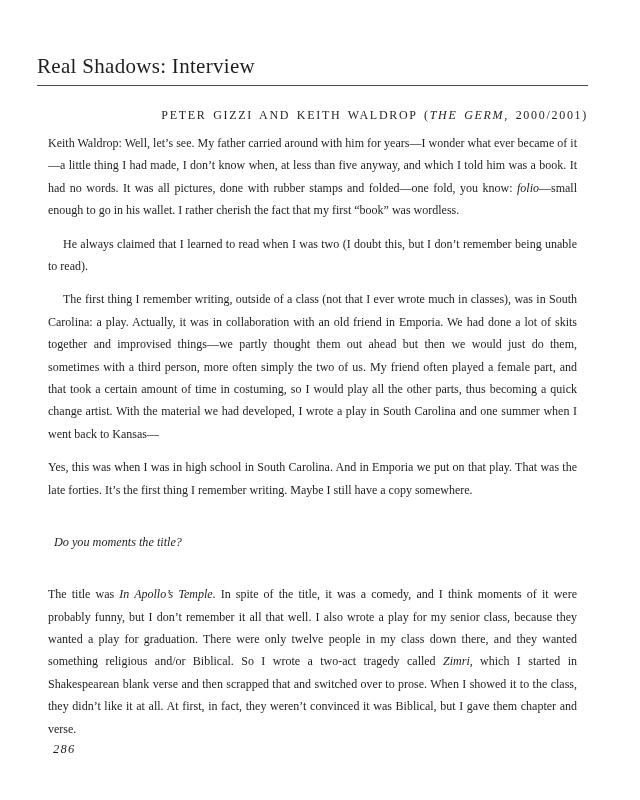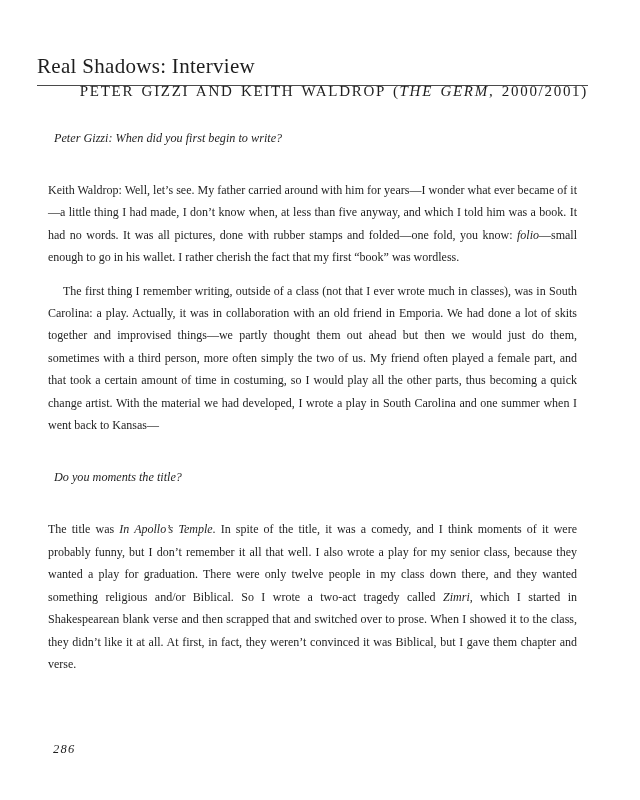--- a/index.html
+++ b/index.html
@@ -31,9 +31,9 @@
     margin-top: 6px;
   }
   .byline {
-    margin-top: 0;
+    margin-top: 24px;
     text-align: right;
-    font-size: 15px;
+    font-size: 12px;
     letter-spacing: 1.7px;
     word-spacing: 2px;
     color: var(--text, #1e1e1e);

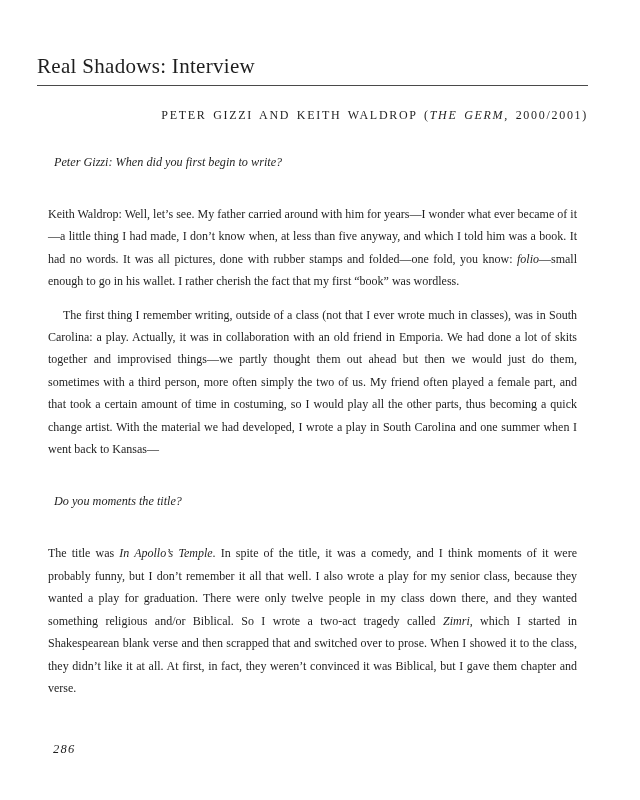--- a/index.html
+++ b/index.html
@@ -79,7 +79,6 @@
   <div class="rule"></div>
   <div class="byline"><span>PETER GIZZI AND KEITH WALDROP (</span><span class="journal">THE GERM</span><span>, 2000/2001)</span></div>
   <div class="body-text" id="interview-body">
-      <div class="question">Peter Gizzi: When did you first begin to write?</div>
       <p class="para"><span>Keith Waldrop: Well, let’s see. My father carried around with him for years—I wonder what ever became of it—a little thing I had made, I don’t know when, at less than five anyway, and which I told him was a book. It had no words. It was all pictures, done with rubber stamps and folded—one fold, you know: </span><i>folio</i><span>—small enough to go in his wallet. I rather cherish the fact that my first “book” was wordless.</span></p>
       <p class="para indent"><span>The first thing I remember writing, outside of a class (not that I ever wrote much in classes), was in South Carolina: a play. Actually, it was in collaboration with an old friend in Emporia. We had done a lot of skits together and improvised things—we partly thought them out ahead but then we would just do them, sometimes with a third person, more often simply the two of us. My friend often played a female part, and that took a certain amount of time in costuming, so I would play all the other parts, thus becoming a quick change artist. With the material we had developed, I wrote a play in South Carolina and one summer when I went back to Kansas—</span></p>
       <div class="question">Do you moments the title?</div>

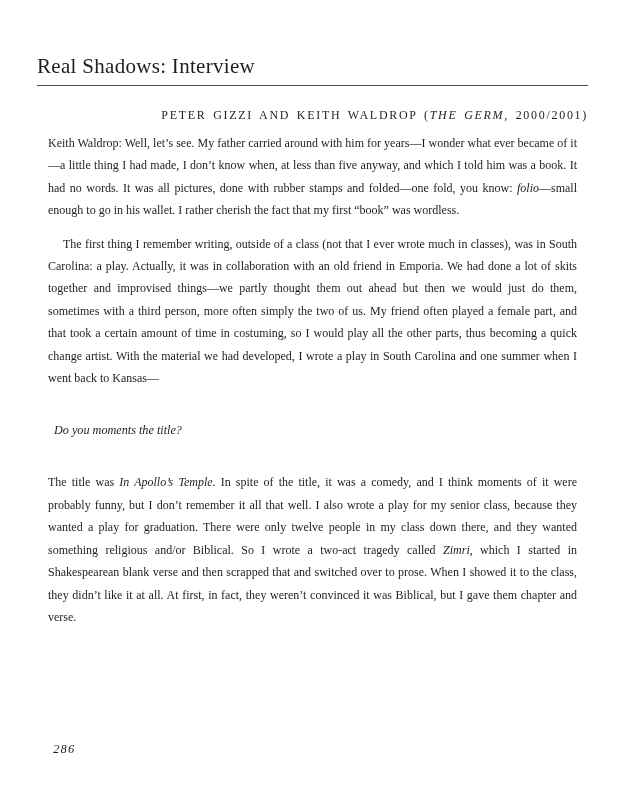--- a/index.html
+++ b/index.html
@@ -80,6 +80,7 @@
   <div class="byline"><span>PETER GIZZI AND KEITH WALDROP (</span><span class="journal">THE GERM</span><span>, 2000/2001)</span></div>
   <div class="body-text" id="interview-body">
       <p class="para"><span>Keith Waldrop: Well, let’s see. My father carried around with him for years—I wonder what ever became of it—a little thing I had made, I don’t know when, at less than five anyway, and which I told him was a book. It had no words. It was all pictures, done with rubber stamps and folded—one fold, you know: </span><i>folio</i><span>—small enough to go in his wallet. I rather cherish the fact that my first “book” was wordless.</span></p>
+      <p class="para indent"><span>He always claimed that I learned to read when I was two (I doubt this, but I don’t remember being unable to read).</span></p>
       <p class="para indent"><span>The first thing I remember writing, outside of a class (not that I ever wrote much in classes), was in South Carolina: a play. Actually, it was in collaboration with an old friend in Emporia. We had done a lot of skits together and improvised things—we partly thought them out ahead but then we would just do them, sometimes with a third person, more often simply the two of us. My friend often played a female part, and that took a certain amount of time in costuming, so I would play all the other parts, thus becoming a quick change artist. With the material we had developed, I wrote a play in South Carolina and one summer when I went back to Kansas—</span></p>
       <div class="question">Do you moments the title?</div>
       <p class="para"><span>The title was </span><i>In Apollo’s Temple</i><span>. In spite of the title, it was a comedy, and I think moments of it were probably funny, but I don’t remember it all that well. I also wrote a play for my senior class, because they wanted a play for graduation. There were only twelve people in my class down there, and they wanted something religious and/or Biblical. So I wrote a two-act tragedy called </span><i>Zimri</i><span>, which I started in Shakespearean blank verse and then scrapped that and switched over to prose. When I showed it to the class, they didn’t like it at all. At first, in fact, they weren’t convinced it was Biblical, but I gave them chapter and verse.</span></p>

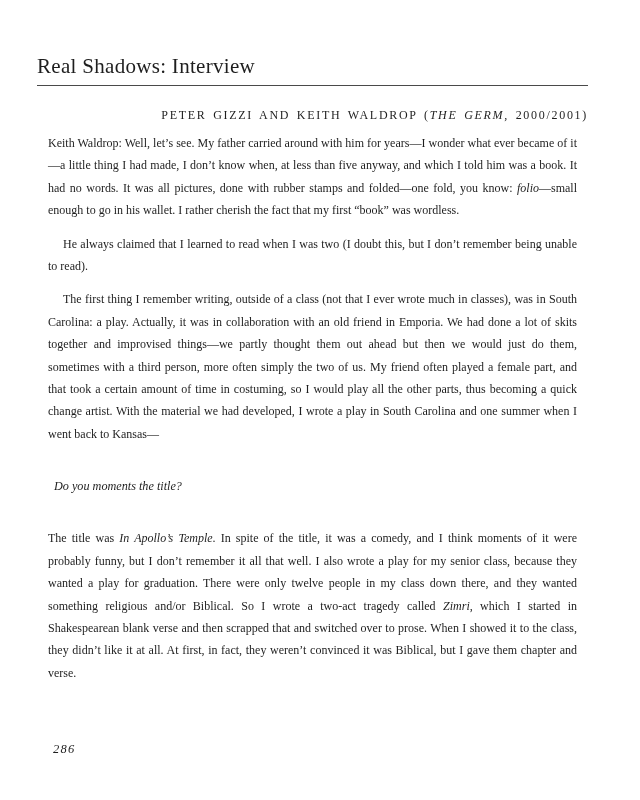--- a/index.html
+++ b/index.html
@@ -82,6 +82,7 @@
       <p class="para"><span>Keith Waldrop: Well, let’s see. My father carried around with him for years—I wonder what ever became of it—a little thing I had made, I don’t know when, at less than five anyway, and which I told him was a book. It had no words. It was all pictures, done with rubber stamps and folded—one fold, you know: </span><i>folio</i><span>—small enough to go in his wallet. I rather cherish the fact that my first “book” was wordless.</span></p>
       <p class="para indent"><span>He always claimed that I learned to read when I was two (I doubt this, but I don’t remember being unable to read).</span></p>
       <p class="para indent"><span>The first thing I remember writing, outside of a class (not that I ever wrote much in classes), was in South Carolina: a play. Actually, it was in collaboration with an old friend in Emporia. We had done a lot of skits together and improvised things—we partly thought them out ahead but then we would just do them, sometimes with a third person, more often simply the two of us. My friend often played a female part, and that took a certain amount of time in costuming, so I would play all the other parts, thus becoming a quick change artist. With the material we had developed, I wrote a play in South Carolina and one summer when I went back to Kansas—</span></p>
+      <p class="para"><span>Yes, this was when I was in high school in South Carolina. And in Emporia we put on that play. That was the late forties. It’s the first thing I remember writing. Maybe I still have a copy somewhere.</span></p>
       <div class="question">Do you moments the title?</div>
       <p class="para"><span>The title was </span><i>In Apollo’s Temple</i><span>. In spite of the title, it was a comedy, and I think moments of it were probably funny, but I don’t remember it all that well. I also wrote a play for my senior class, because they wanted a play for graduation. There were only twelve people in my class down there, and they wanted something religious and/or Biblical. So I wrote a two-act tragedy called </span><i>Zimri</i><span>, which I started in Shakespearean blank verse and then scrapped that and switched over to prose. When I showed it to the class, they didn’t like it at all. At first, in fact, they weren’t convinced it was Biblical, but I gave them chapter and verse.</span></p>
     </div>

